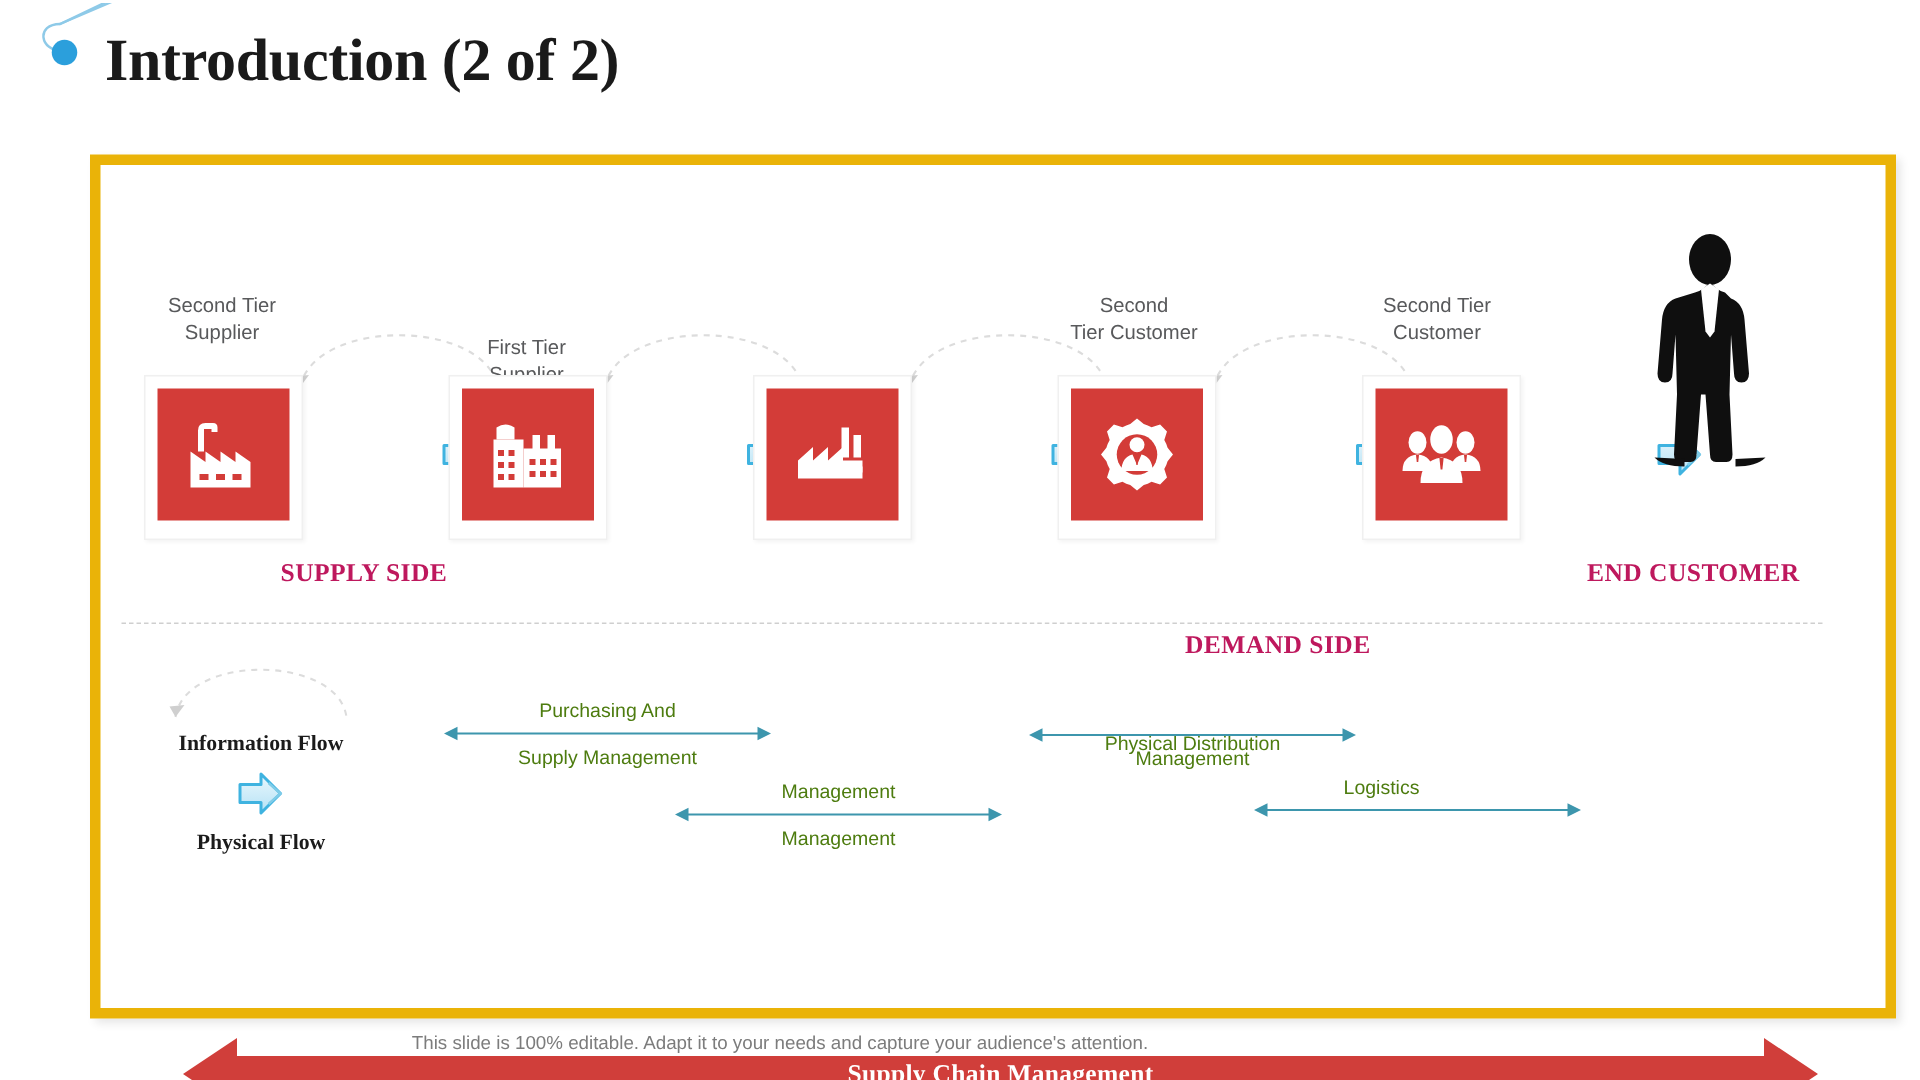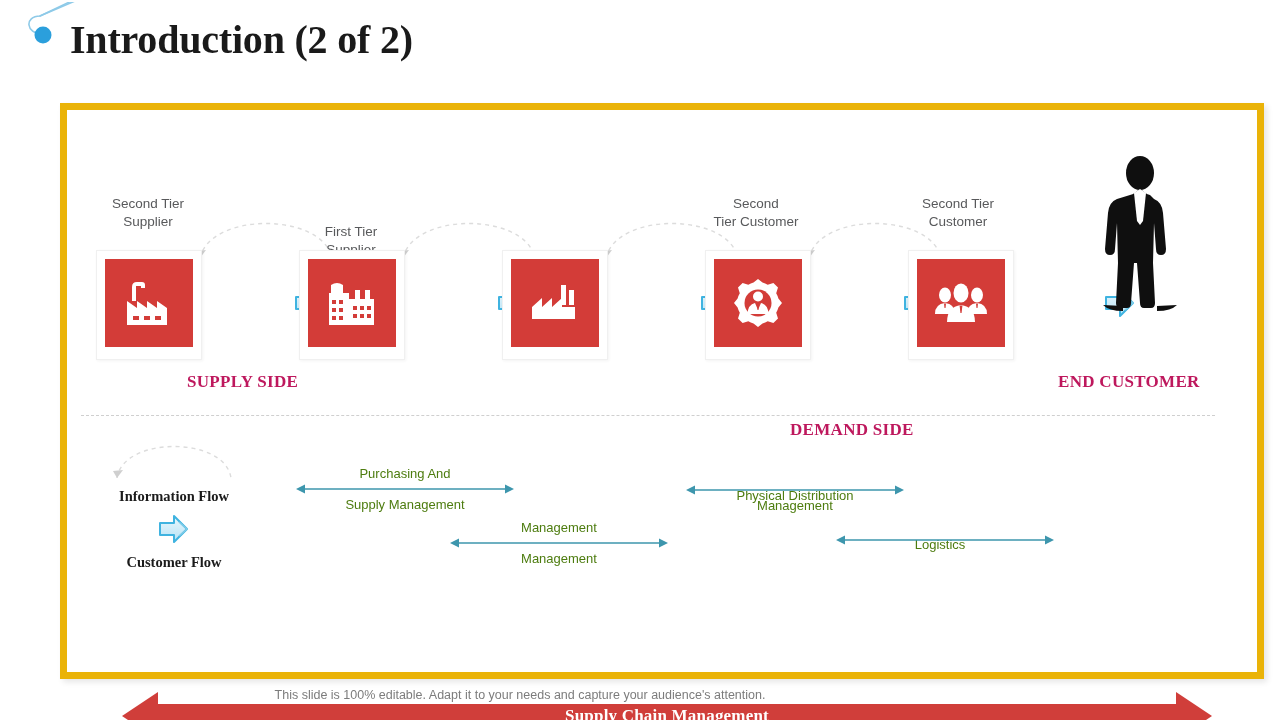--- a/index.html
+++ b/index.html
@@ -348,7 +348,7 @@
     </svg>
     <div class="flow-label" style="left:618px;top:82px;width:220px;">Management</div>
 
-    <div class="flow-label" style="left:763px;top:101px;width:220px;margin-top:20px;">Logistics</div>
+    <div class="flow-label" style="left:744px;top:101px;width:220px;">Logistics</div>
     <svg class="dbl-arrow" style="left:768px;top:117px;" width="220" height="14" viewBox="0 0 220 14">
       <line x1="7" y1="7" x2="213" y2="7" stroke="#3d96ad" stroke-width="1.3"></line>
       <path d="M1 7 l9 -4.5 l0 9 z" fill="#3d96ad"></path>

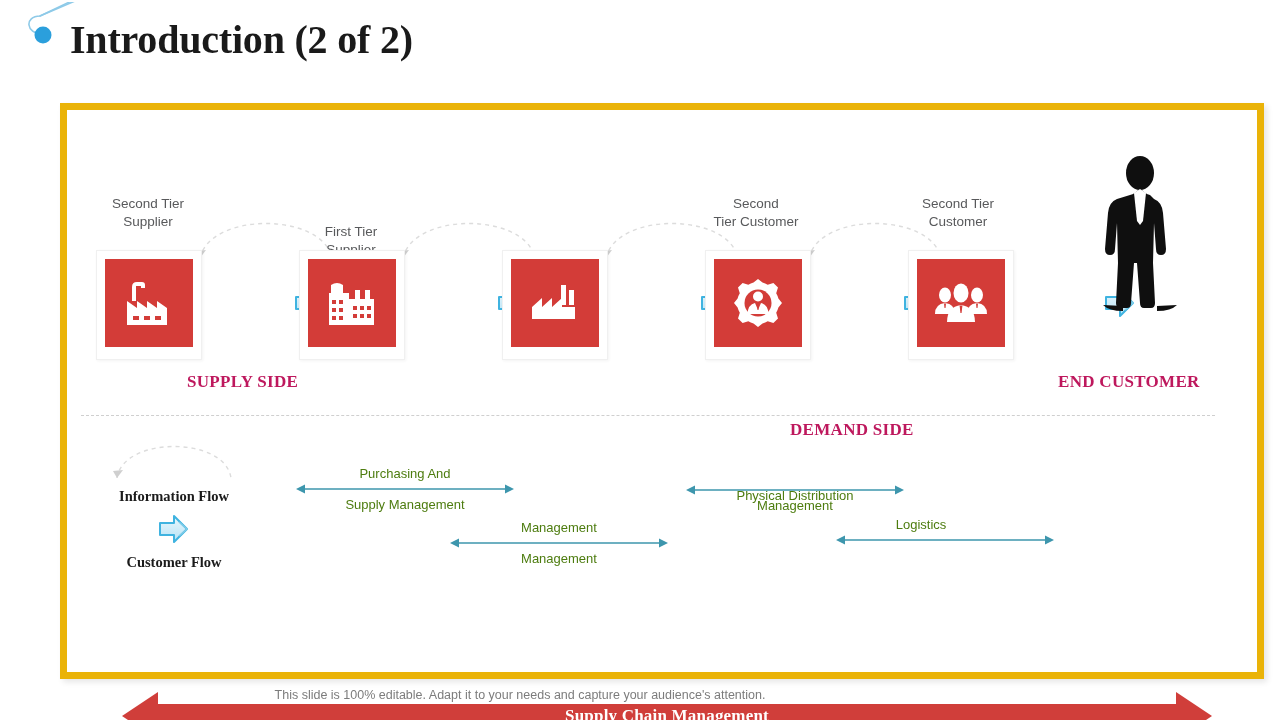--- a/index.html
+++ b/index.html
@@ -322,7 +322,7 @@
         <path d="M22 10 L30 17 L22 24" fill="none" stroke="#7fcce8" stroke-width="1.6"></path>
       </svg>
     </span>
-    <div class="legend-text" style="left:17px;top:138px;">Customer Flow</div>
+    <div class="legend-text" style="left:17px;top:138px;">Physical Flow</div>
 
     <div class="flow-label" style="left:228px;top:50px;width:220px;">Purchasing  And</div>
     <svg class="dbl-arrow" style="left:228px;top:66px;" width="220" height="14" viewBox="0 0 220 14">

